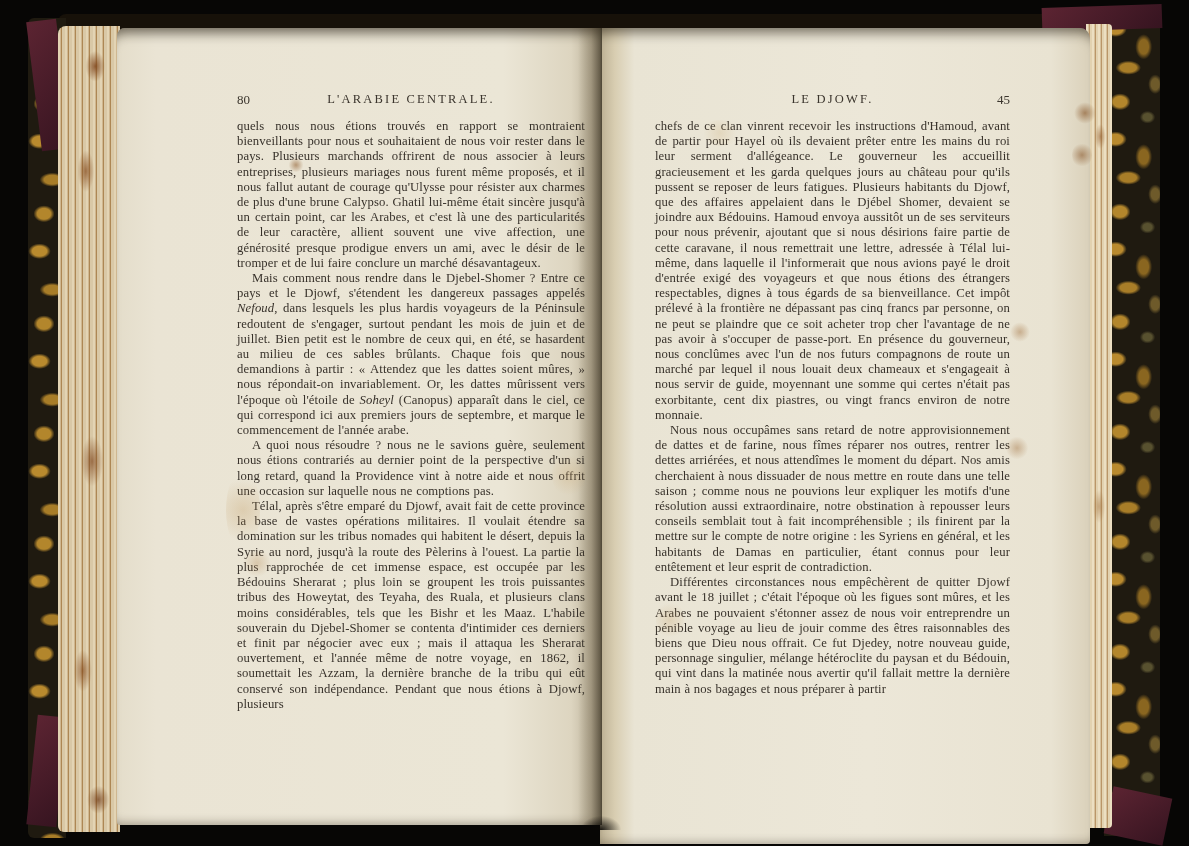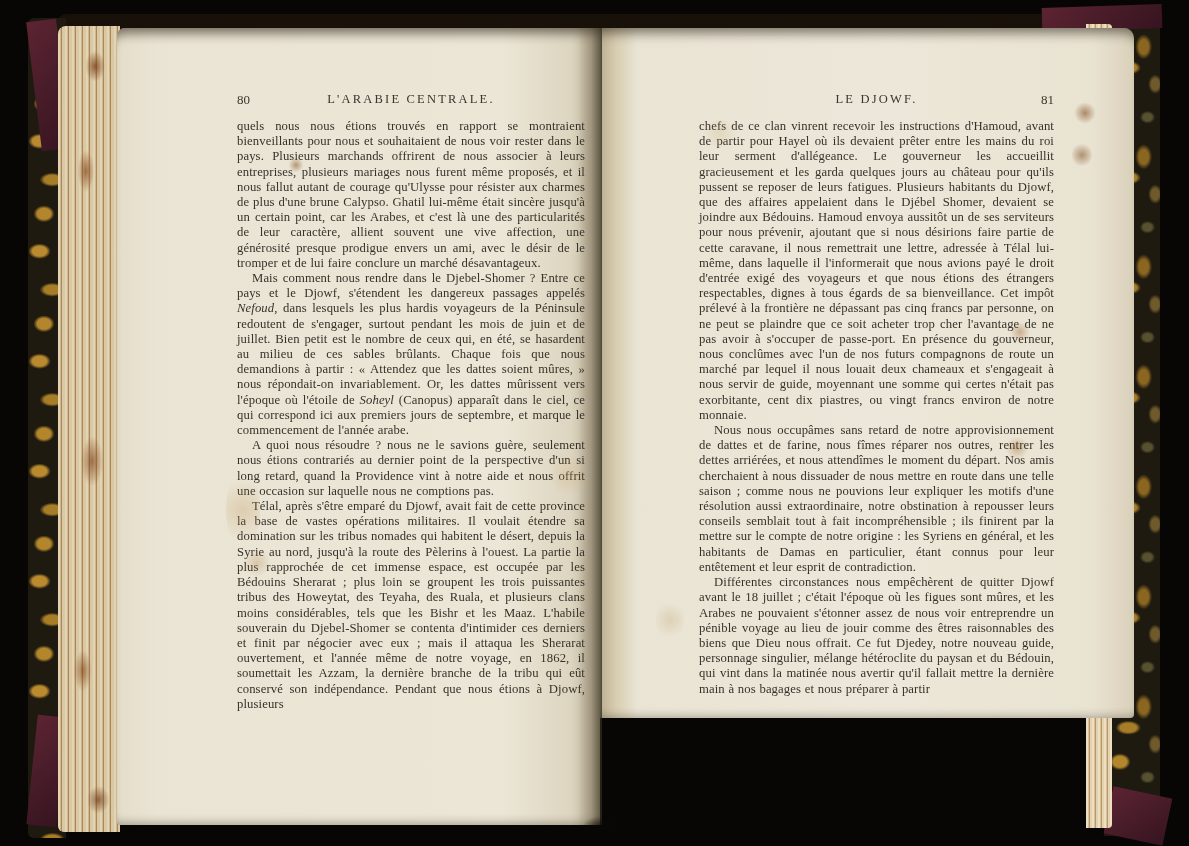--- a/index.html
+++ b/index.html
@@ -51,9 +51,9 @@
     background:linear-gradient(90deg,#e4ddca 0,#eae4d4 8%,#ebe6d6 80%,#ddd5c0 94%,#b6ab92 99%,#8b English 0);
     background:linear-gradient(90deg,#e4ddca 0,#eae4d4 8%,#ebe6d6 80%,#ddd5c0 94%,#b2a78e 100%);
     box-shadow:inset 0 14px 12px -9px rgba(28,20,8,.60), inset 0 -10px 10px -8px rgba(40,30,15,.35);}
-  .page-right{left:600px;top:28px;width:490px;height:690px;border-radius:0 10px 4px 0;
+  .page-right{left:600px;top:28px;width:490px;height:816px;border-radius:0 10px 4px 0;
     background:linear-gradient(90deg,#bcb093 0,#d8cdb1 3%,#e9e4d4 7%,#ece7d8 55%,#e9e3d2 92%,#dcd3bd 99%);
-    box-shadow:inset 0 14px 12px -9px rgba(28,20,8,.55), inset 0 -9px 9px -7px rgba(40,30,15,.30);padding-left:44px;}
+    box-shadow:inset 0 14px 12px -9px rgba(28,20,8,.55), inset 0 -9px 9px -7px rgba(40,30,15,.30);}
   .gutter-shadow{position:absolute;left:578px;top:28px;width:24px;height:797px;z-index:6;
     background:linear-gradient(90deg,rgba(80,68,46,0) 0,rgba(80,68,46,.28) 55%,rgba(62,54,38,.62) 90%,rgba(47,41,28,.8) 100%);}
   .gutter-v{position:absolute;left:572px;top:796px;width:58px;height:34px;z-index:7;

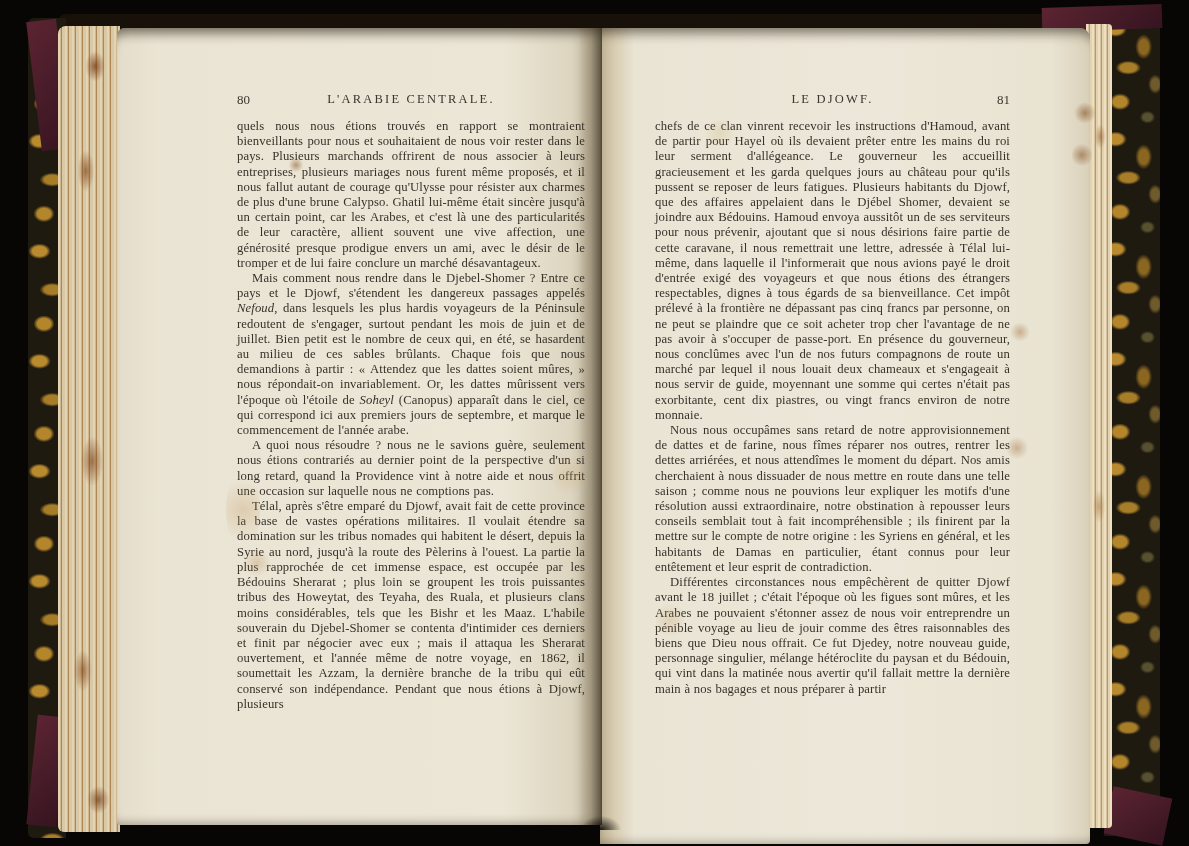--- a/index.html
+++ b/index.html
@@ -109,7 +109,7 @@
   <div class="page page-right">
     <div class="page-header">
       <span class="running">LE DJOWF.</span>
-      <span class="pnum">81</span>
+      <span class="pnum">45</span>
     </div>
     <div class="page-body">
         <p class="para">chefs de ce clan vinrent recevoir les instructions d'Hamoud, avant de partir pour Hayel où ils devaient prêter entre les mains du roi leur serment d'allégeance. Le gouverneur les accueillit gracieusement et les garda quelques jours au château pour qu'ils pussent se reposer de leurs fatigues. Plusieurs habitants du Djowf, que des affaires appelaient dans le Djébel Shomer, devaient se joindre aux Bédouins. Hamoud envoya aussitôt un de ses serviteurs pour nous prévenir, ajoutant que si nous désirions faire partie de cette caravane, il nous remettrait une lettre, adressée à Télal lui-même, dans laquelle il l'informerait que nous avions payé le droit d'entrée exigé des voyageurs et que nous étions des étrangers respectables, dignes à tous égards de sa bienveillance. Cet impôt prélevé à la frontière ne dépassant pas cinq francs par personne, on ne peut se plaindre que ce soit acheter trop cher l'avantage de ne pas avoir à s'occuper de passe-port. En présence du gouverneur, nous conclûmes avec l'un de nos futurs compagnons de route un marché par lequel il nous louait deux chameaux et s'engageait à nous servir de guide, moyennant une somme qui certes n'était pas exorbitante, cent dix piastres, ou vingt francs environ de notre monnaie.</p>

